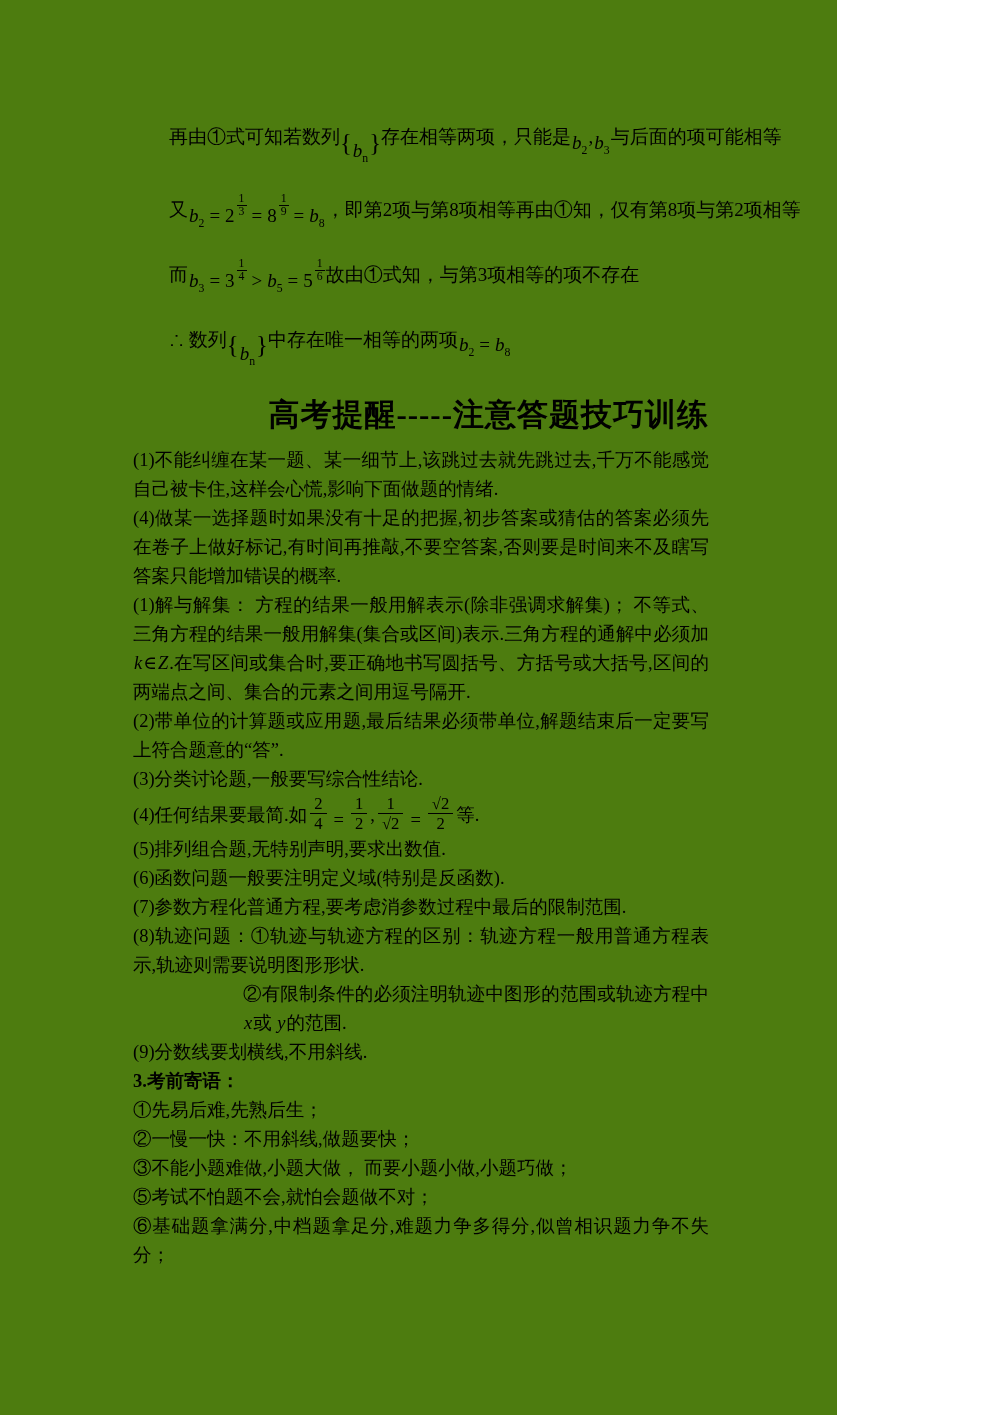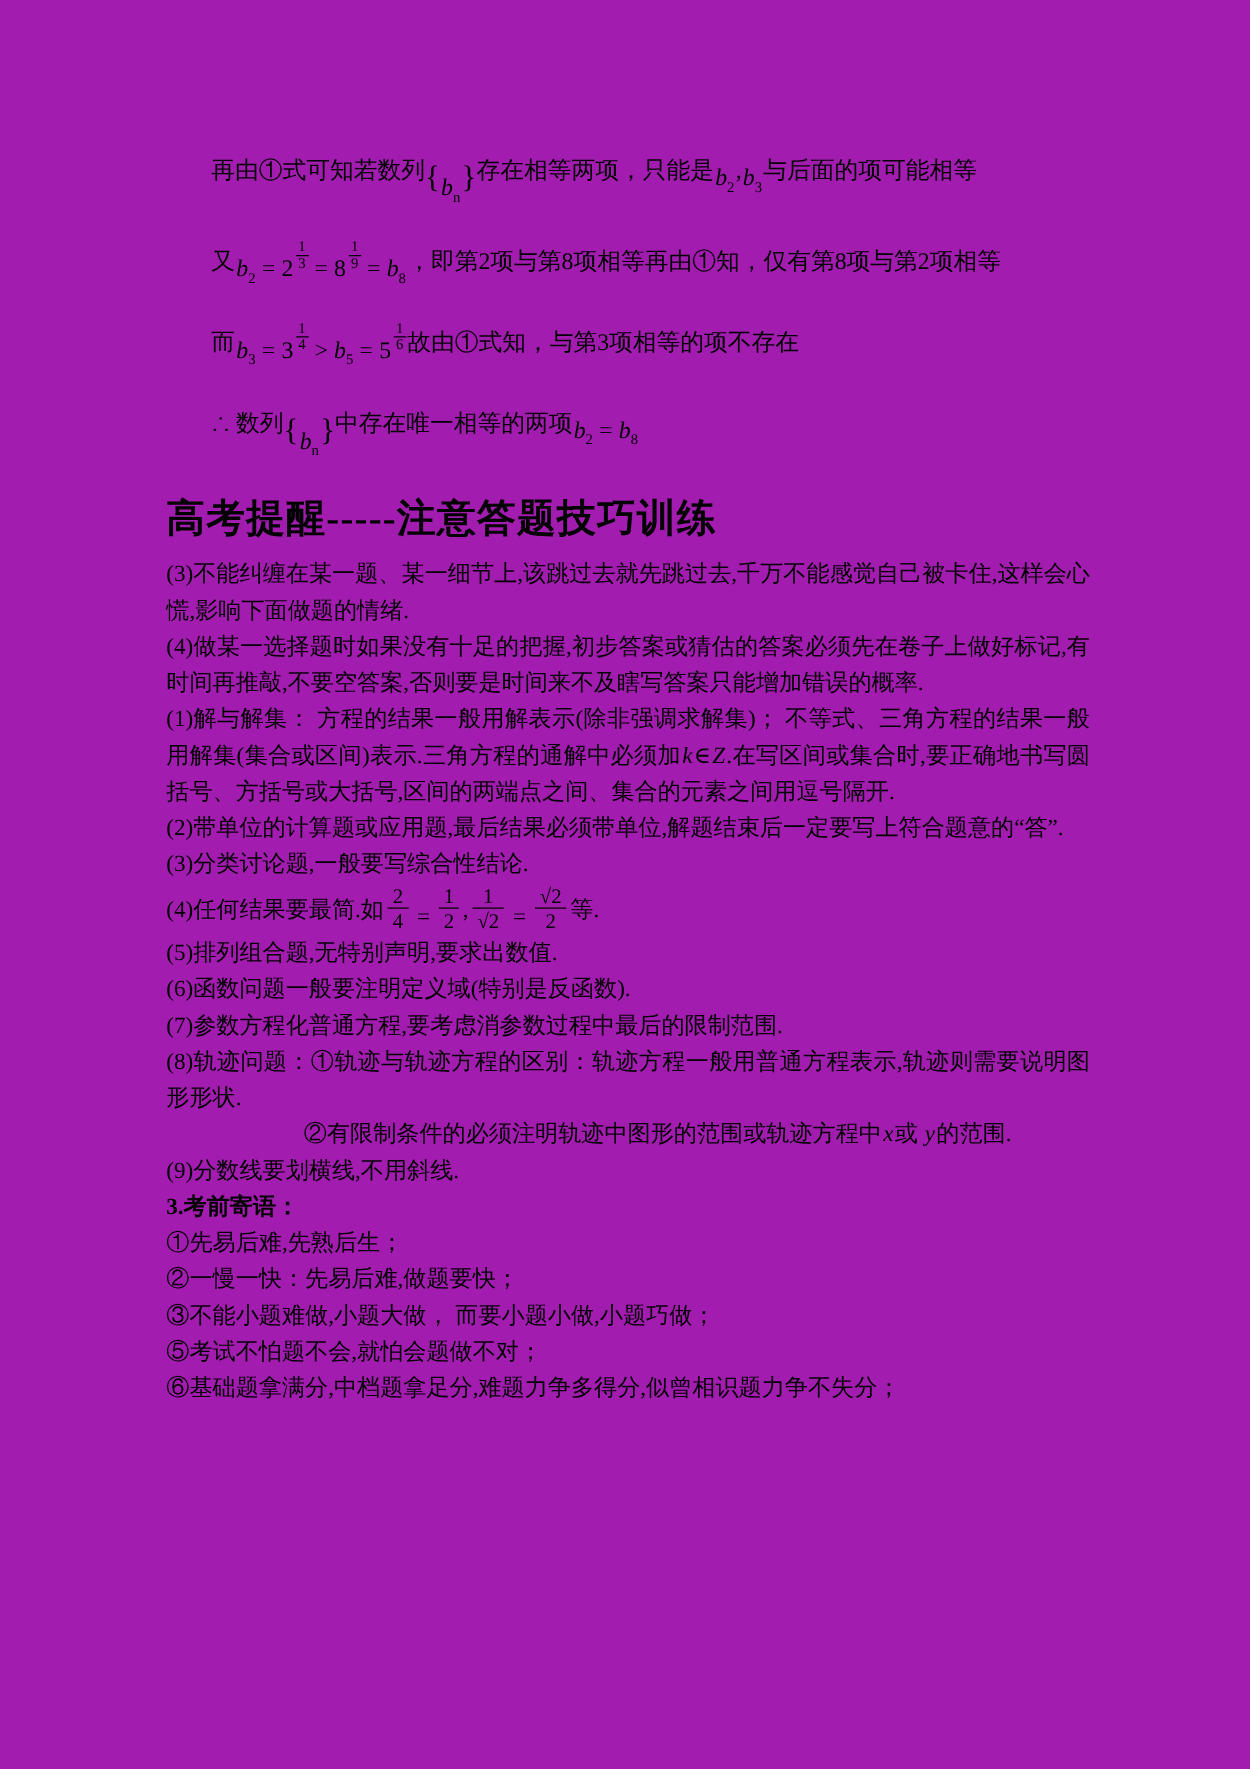--- a/index.html
+++ b/index.html
@@ -5,9 +5,9 @@
   html,body{margin:0;padding:0;background:#ffffff;}
   .page{
     position:relative;
-    width:1000px;
+    width:837px;
     height:1415px;
-    background:#a21caf;
+    background:#4d7c0f;
     color:#000000;
     font-family:"Liberation Serif","DejaVu Serif",serif;
     box-sizing:border-box;

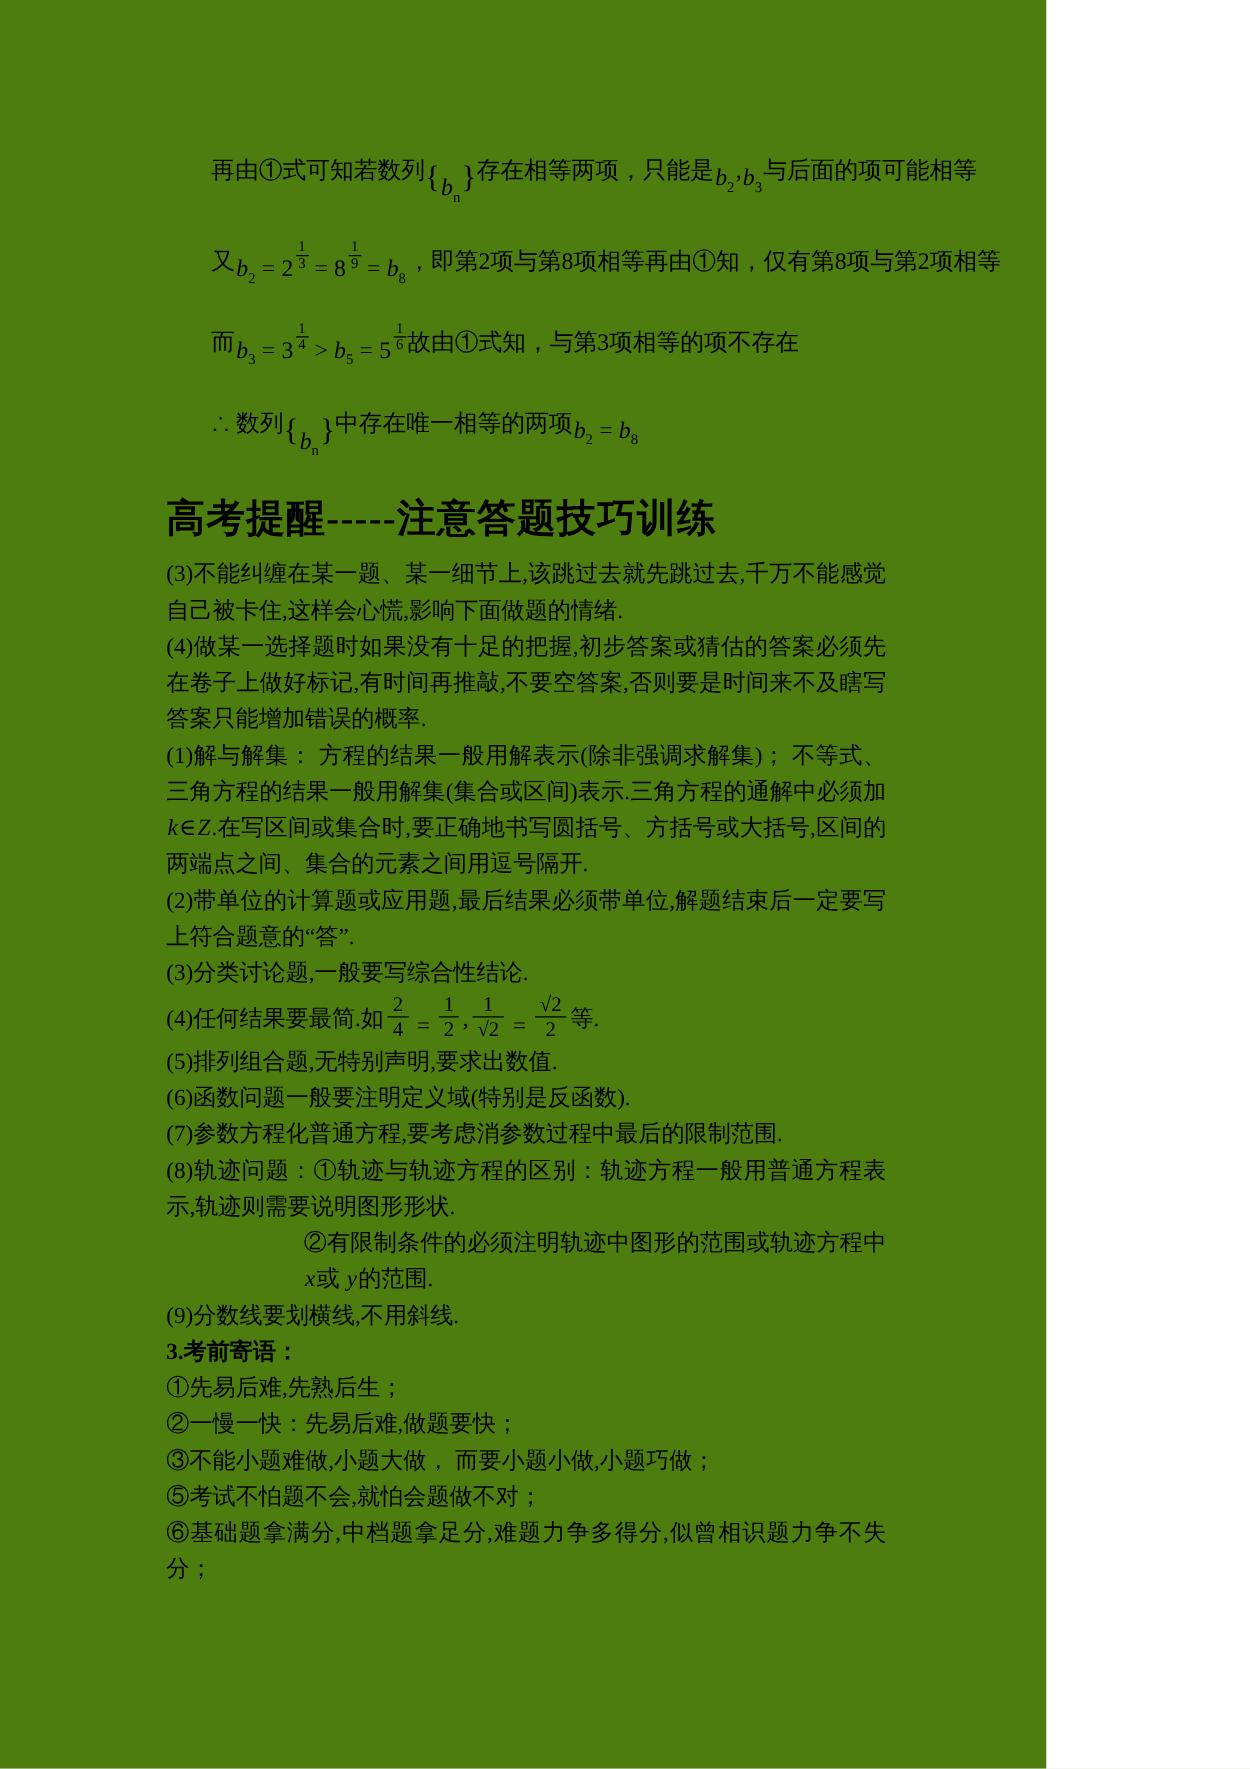--- a/index.html
+++ b/index.html
@@ -55,7 +55,7 @@
   
   .title{
     margin:14px 0 10px 0;
-    text-align:left;
+    text-align:right;
     font-size:31px;
     font-weight:bold;
     line-height:42px;

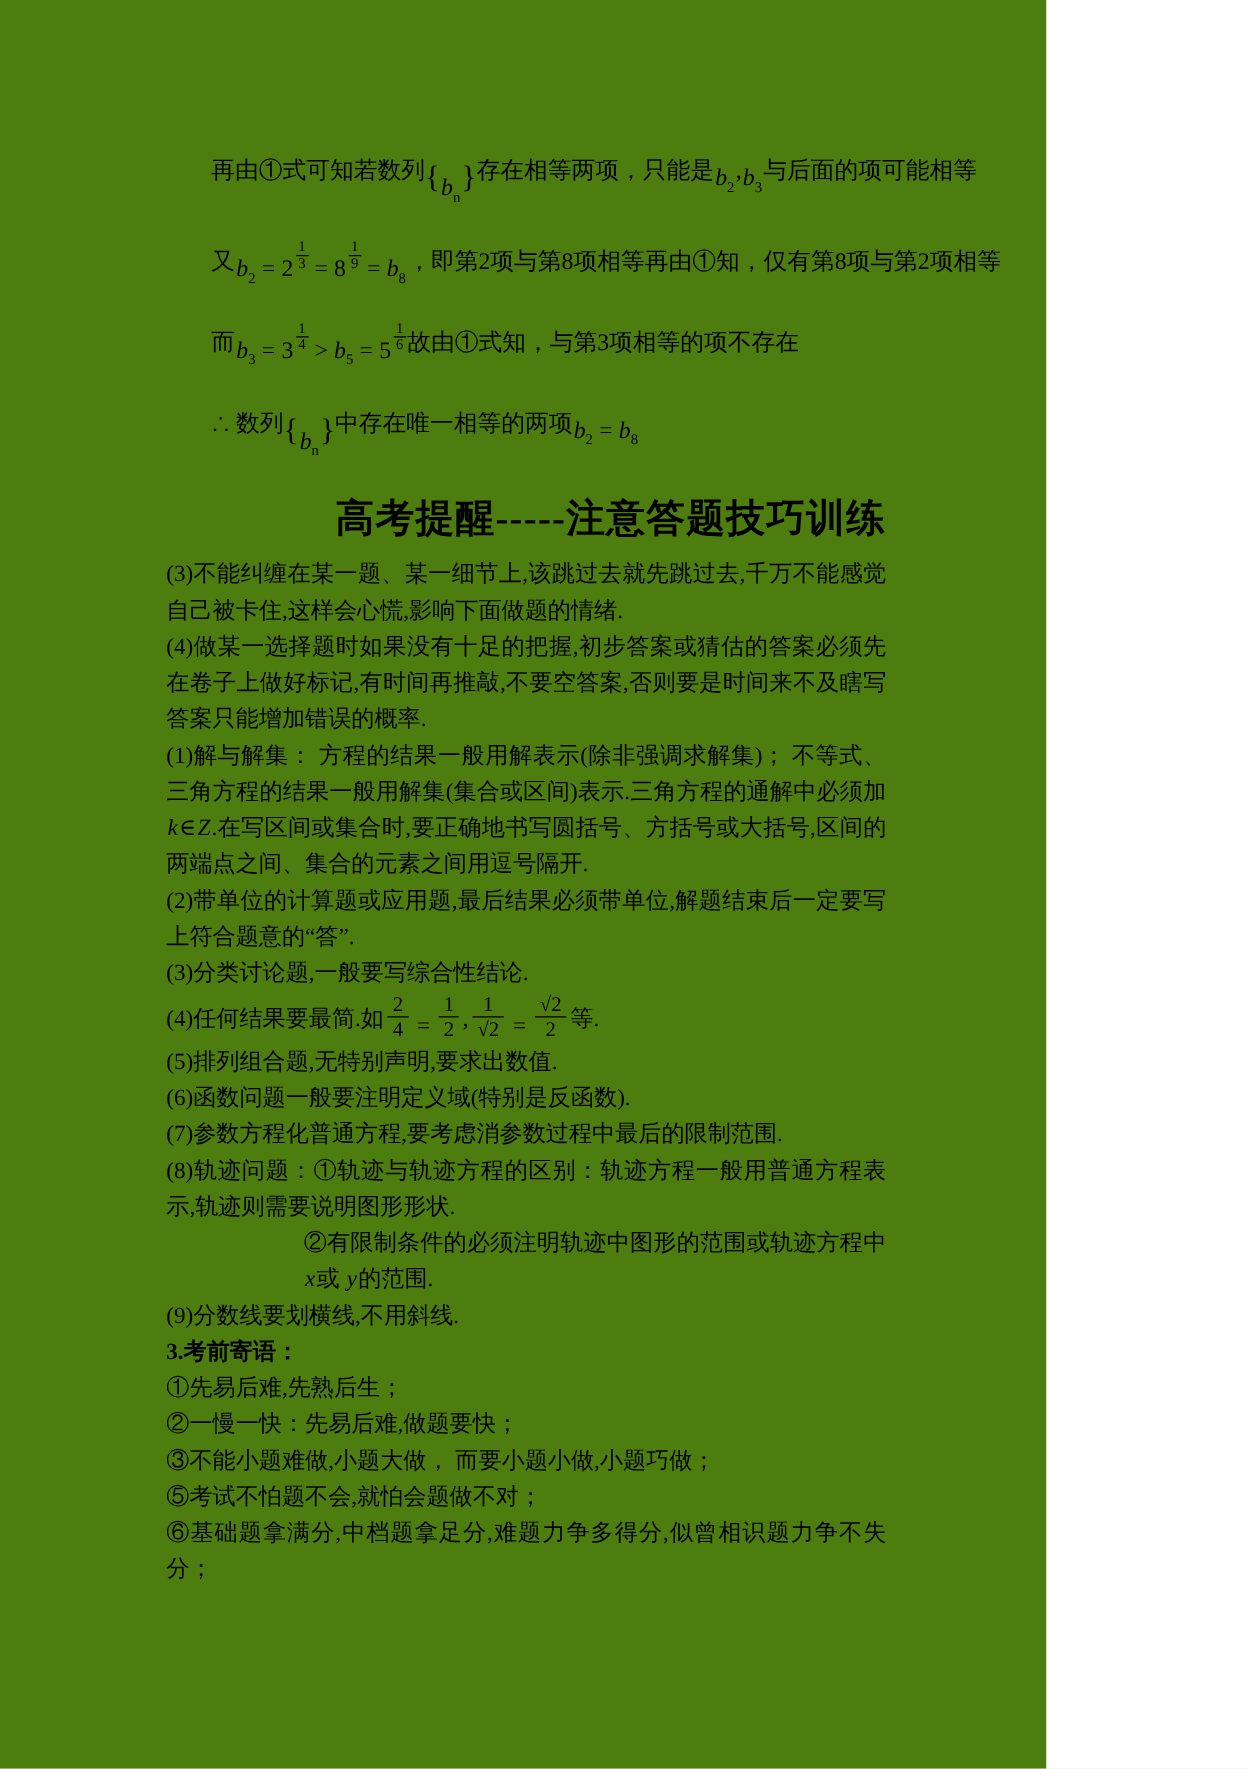--- a/index.html
+++ b/index.html
@@ -85,7 +85,7 @@
     </div>
   <h1 class="title">高考提醒-----注意答题技巧训练</h1>
   <div class="body-text" id="body-block">
-      <p class="para"><span>(3)不能纠缠在某一题、某一细节上,该跳过去就先跳过去,千万不能感觉自己被卡住,这样会心慌,影响下面做题的情绪.</span></p>
+      <p class="para"><span>(1)不能纠缠在某一题、某一细节上,该跳过去就先跳过去,千万不能感觉自己被卡住,这样会心慌,影响下面做题的情绪.</span></p>
       <p class="para"><span>(4)做某一选择题时如果没有十足的把握,初步答案或猜估的答案必须先在卷子上做好标记,有时间再推敲,不要空答案,否则要是时间来不及瞎写答案只能增加错误的概率.</span></p>
       <p class="para"><span> (1)解与解集： 方程的结果一般用解表示(除非强调求解集)； 不等式、三角方程的结果一般用解集(集合或区间)表示.三角方程的通解中必须加</span><span class="ital">k</span><span>∈</span><span class="ital">Z</span><span>.在写区间或集合时,要正确地书写圆括号、方括号或大括号,区间的两端点之间、集合的元素之间用逗号隔开.</span></p>
       <p class="para"><span>(2)带单位的计算题或应用题,最后结果必须带单位,解题结束后一定要写上符合题意的“答”.</span></p>

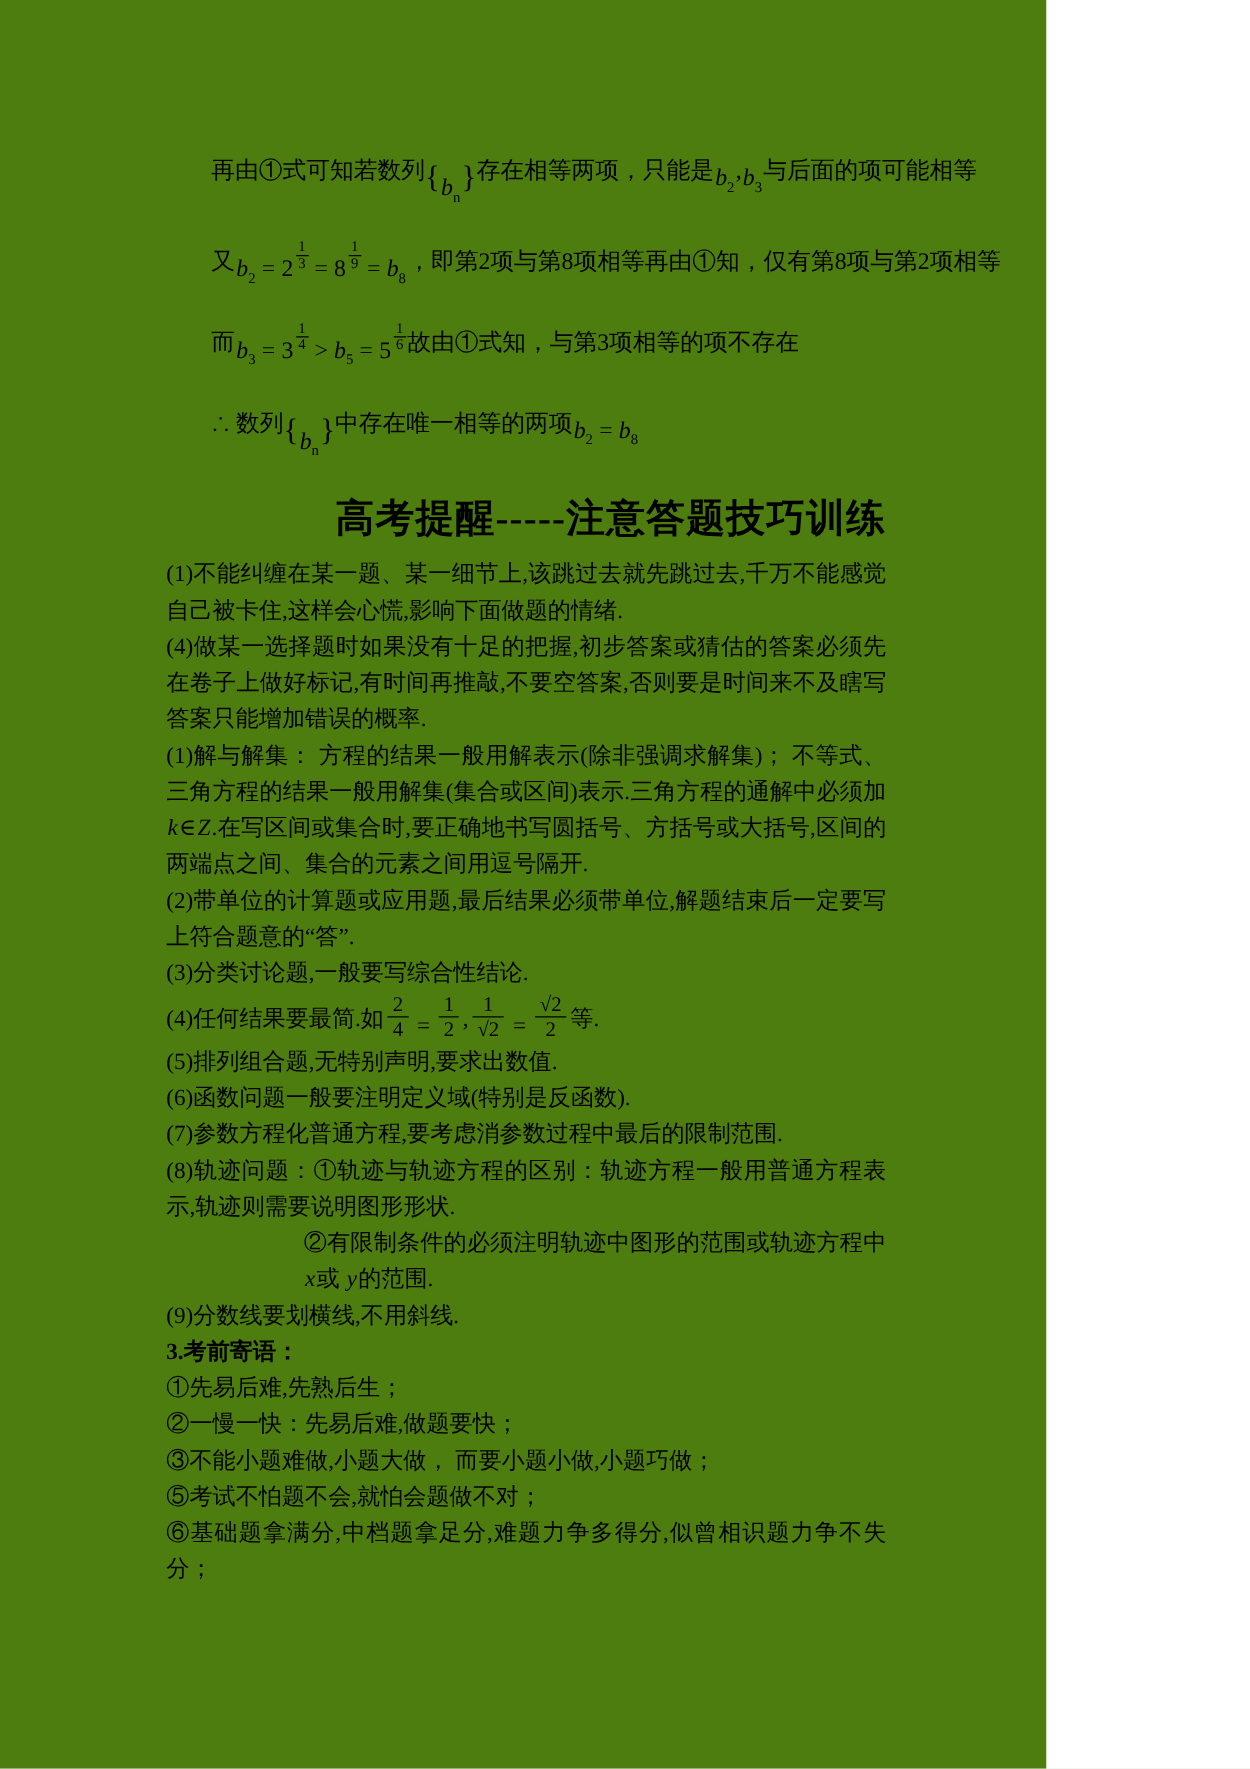--- a/index.html
+++ b/index.html
@@ -99,7 +99,7 @@
       <p class="para"><span>(9)分数线要划横线,不用斜线.</span></p>
       <p class="para"><span class="bold">3.考前寄语：</span></p>
       <p class="para"><span>①先易后难,先熟后生；</span></p>
-      <p class="para"><span>②一慢一快：先易后难,做题要快；</span></p>
+      <p class="para"><span>②一慢一快：不用斜线,做题要快；</span></p>
       <p class="para"><span>③不能小题难做,小题大做， 而要小题小做,小题巧做；</span></p>
       <p class="para"><span>⑤考试不怕题不会,就怕会题做不对；</span></p>
       <p class="para"><span>⑥基础题拿满分,中档题拿足分,难题力争多得分,似曾相识题力争不失分；</span></p>

